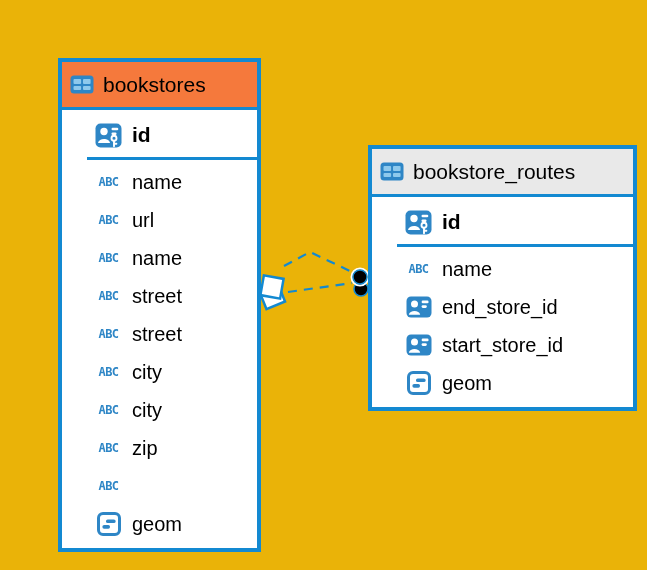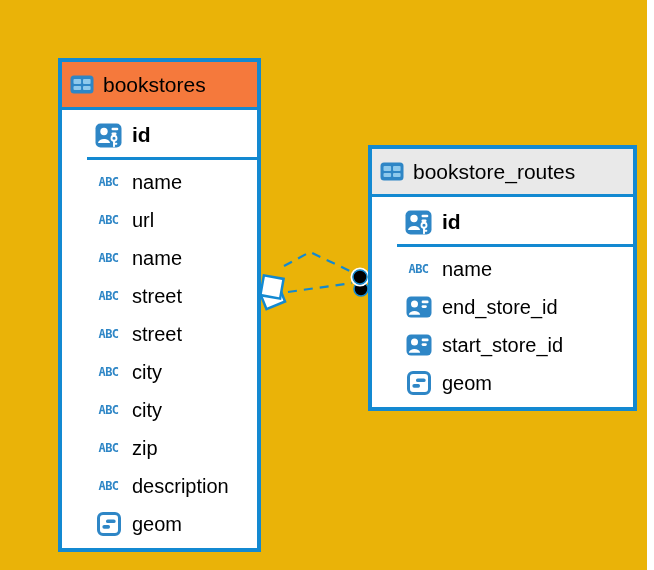--- a/index.html
+++ b/index.html
@@ -135,7 +135,6 @@
     <span class="cicon">
             <span class="abc">ABC</span>
           </span>
-    <span class="cname">description</span>
   </div>
         <div class="col-row">
     <span class="cicon">

